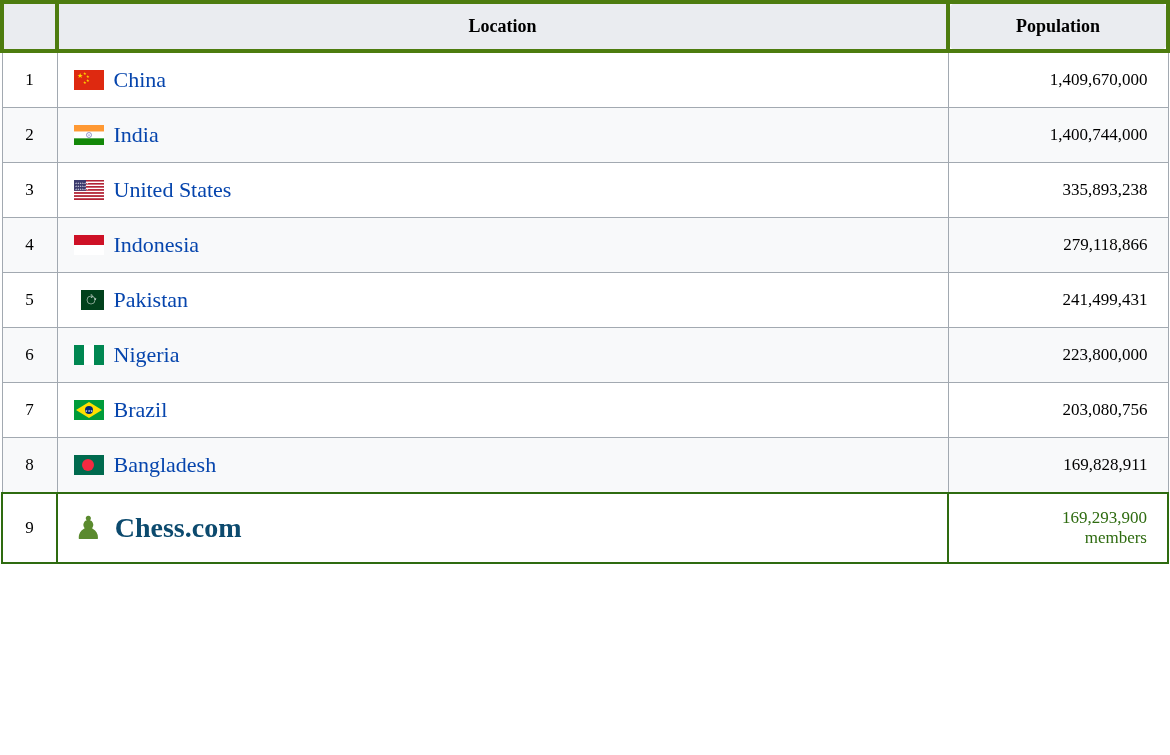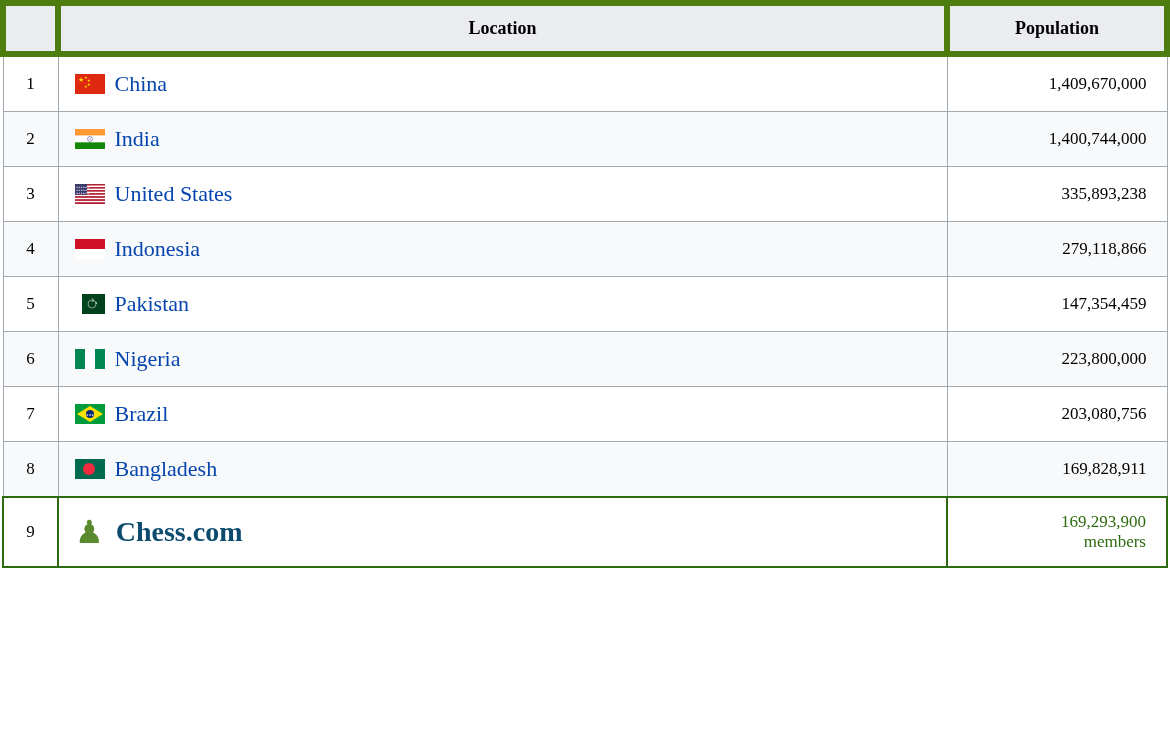--- a/index.html
+++ b/index.html
@@ -28,7 +28,7 @@
     }
 
     thead th {
-      border: 6px solid #4d7c0f;
+      border: 4px solid #4d7c0f;
       padding: 12px 16px;
       font-size: 18px;
       font-weight: bold;

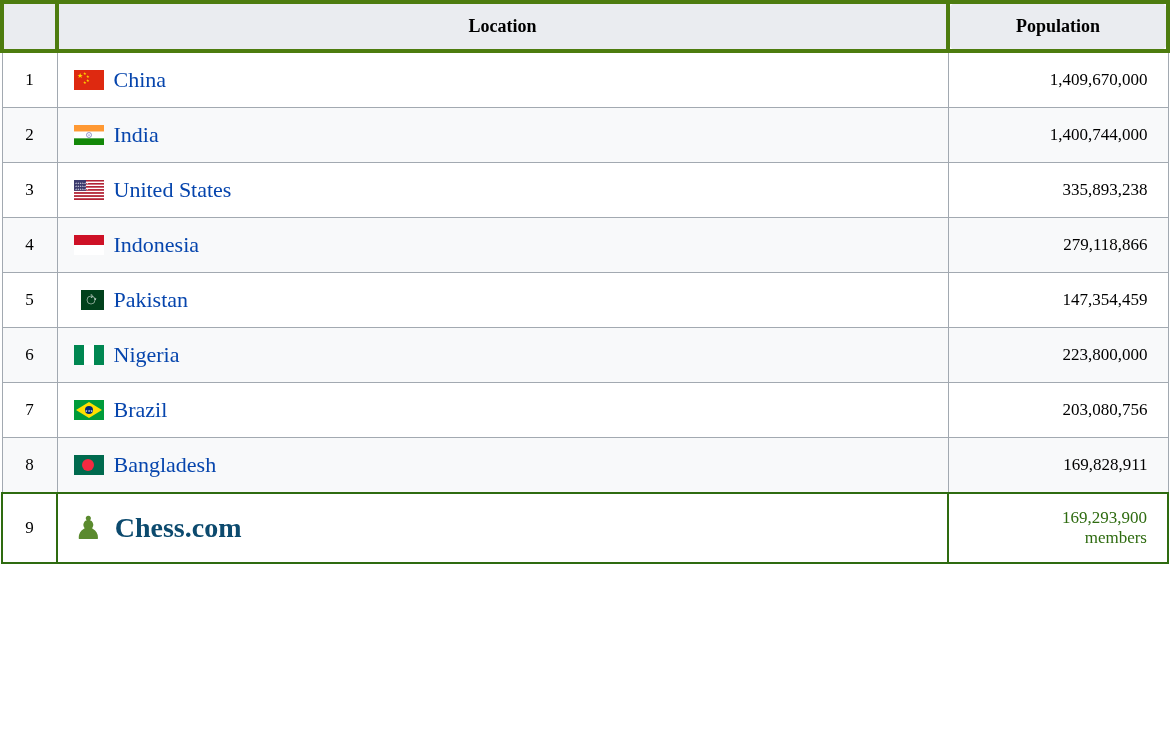--- a/index.html
+++ b/index.html
@@ -247,7 +247,7 @@
             <a class="location-link" href="#">Pakistan</a>
           </div>
         </td>
-        <td class="population-cell">147,354,459</td>
+        <td class="population-cell">241,499,431</td>
       </tr>
       <tr style="background: rgb(248, 249, 250);">
         <td class="rank-cell">6</td>

